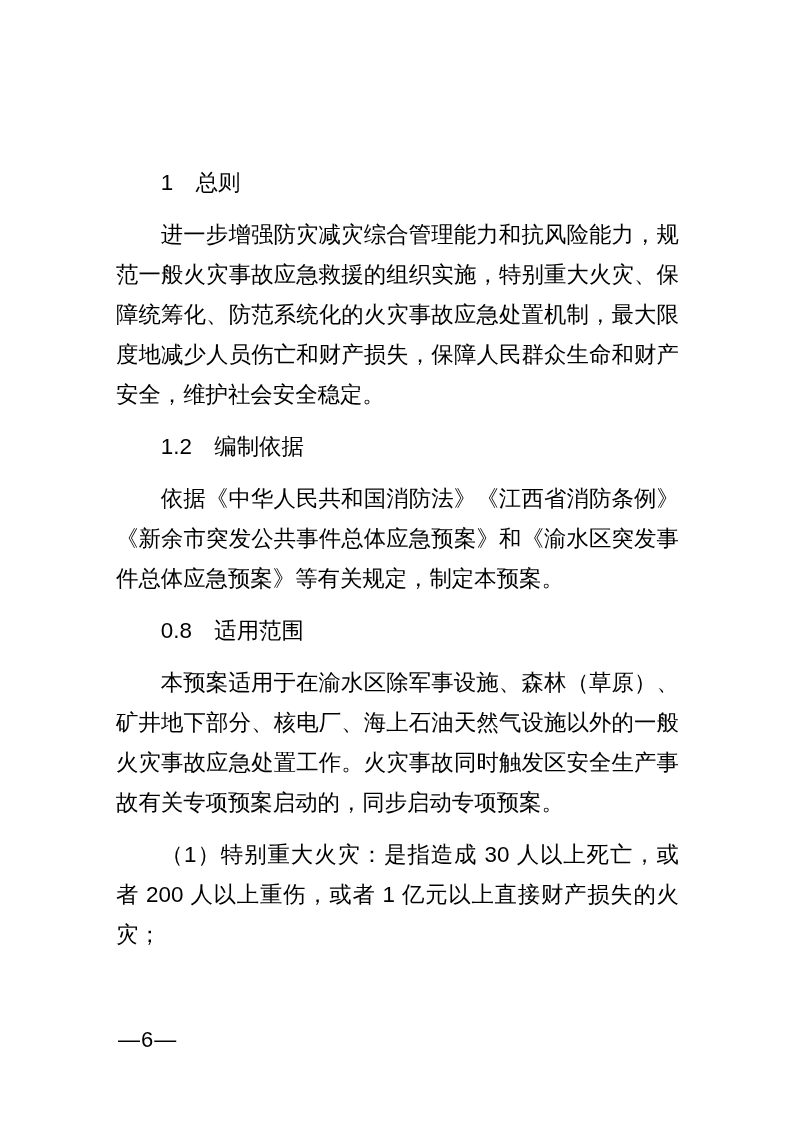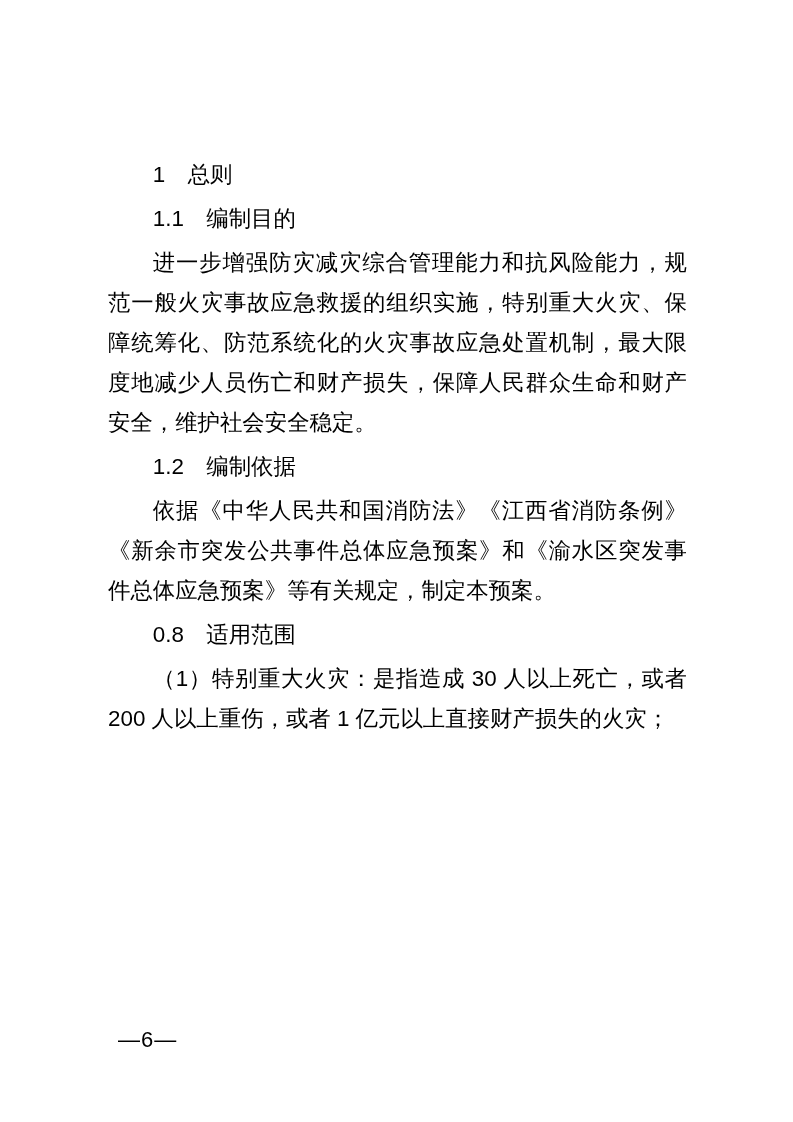--- a/index.html
+++ b/index.html
@@ -23,7 +23,7 @@
     width: 587px;
   }
   .content p {
-    margin: 4px;
+    margin: 12px;
     font-size: 22.4px;
     line-height: 40px;
     text-align: justify;

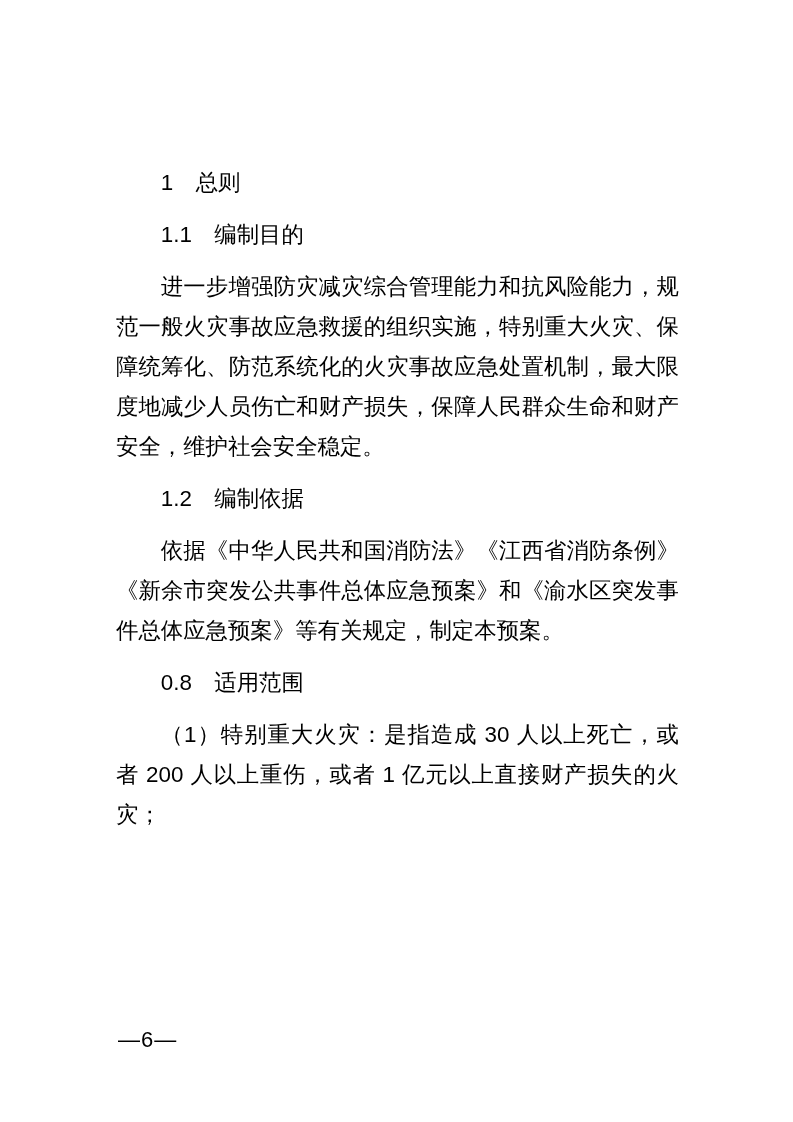--- a/index.html
+++ b/index.html
@@ -57,7 +57,6 @@
 
     <p class="heading">1　总则</p>
 
-    <p class="heading">1.1　编制目的</p>
 
     <p class="para">进一步增强防灾减灾综合管理能力和抗风险能力，规范一般火灾事故应急救援的组织实施，特别重大火灾、保障统筹化、防范系统化的火灾事故应急处置机制，最大限度地减少人员伤亡和财产损失，保障人民群众生命和财产安全，维护社会安全稳定。</p>
 

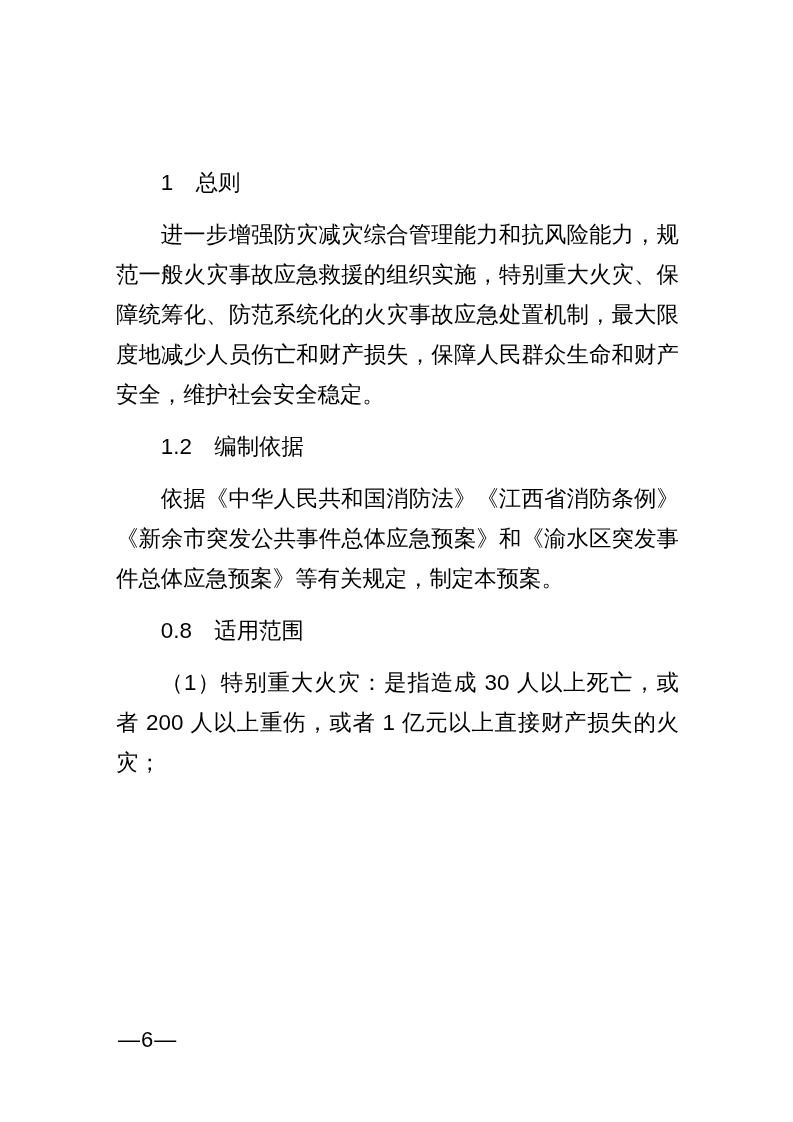--- a/index.html
+++ b/index.html
@@ -66,6 +66,7 @@
 
     <p class="heading">0.8　适用范围</p>
 
+    <p class="para">本预案适用于在渝水区除军事设施、森林（草原）、矿井地下部分、核电厂、海上石油天然气设施以外的一般火灾事故应急处置工作。火灾事故同时触发区安全生产事故有关专项预案启动的，同步启动专项预案。</p>
 
 
 

